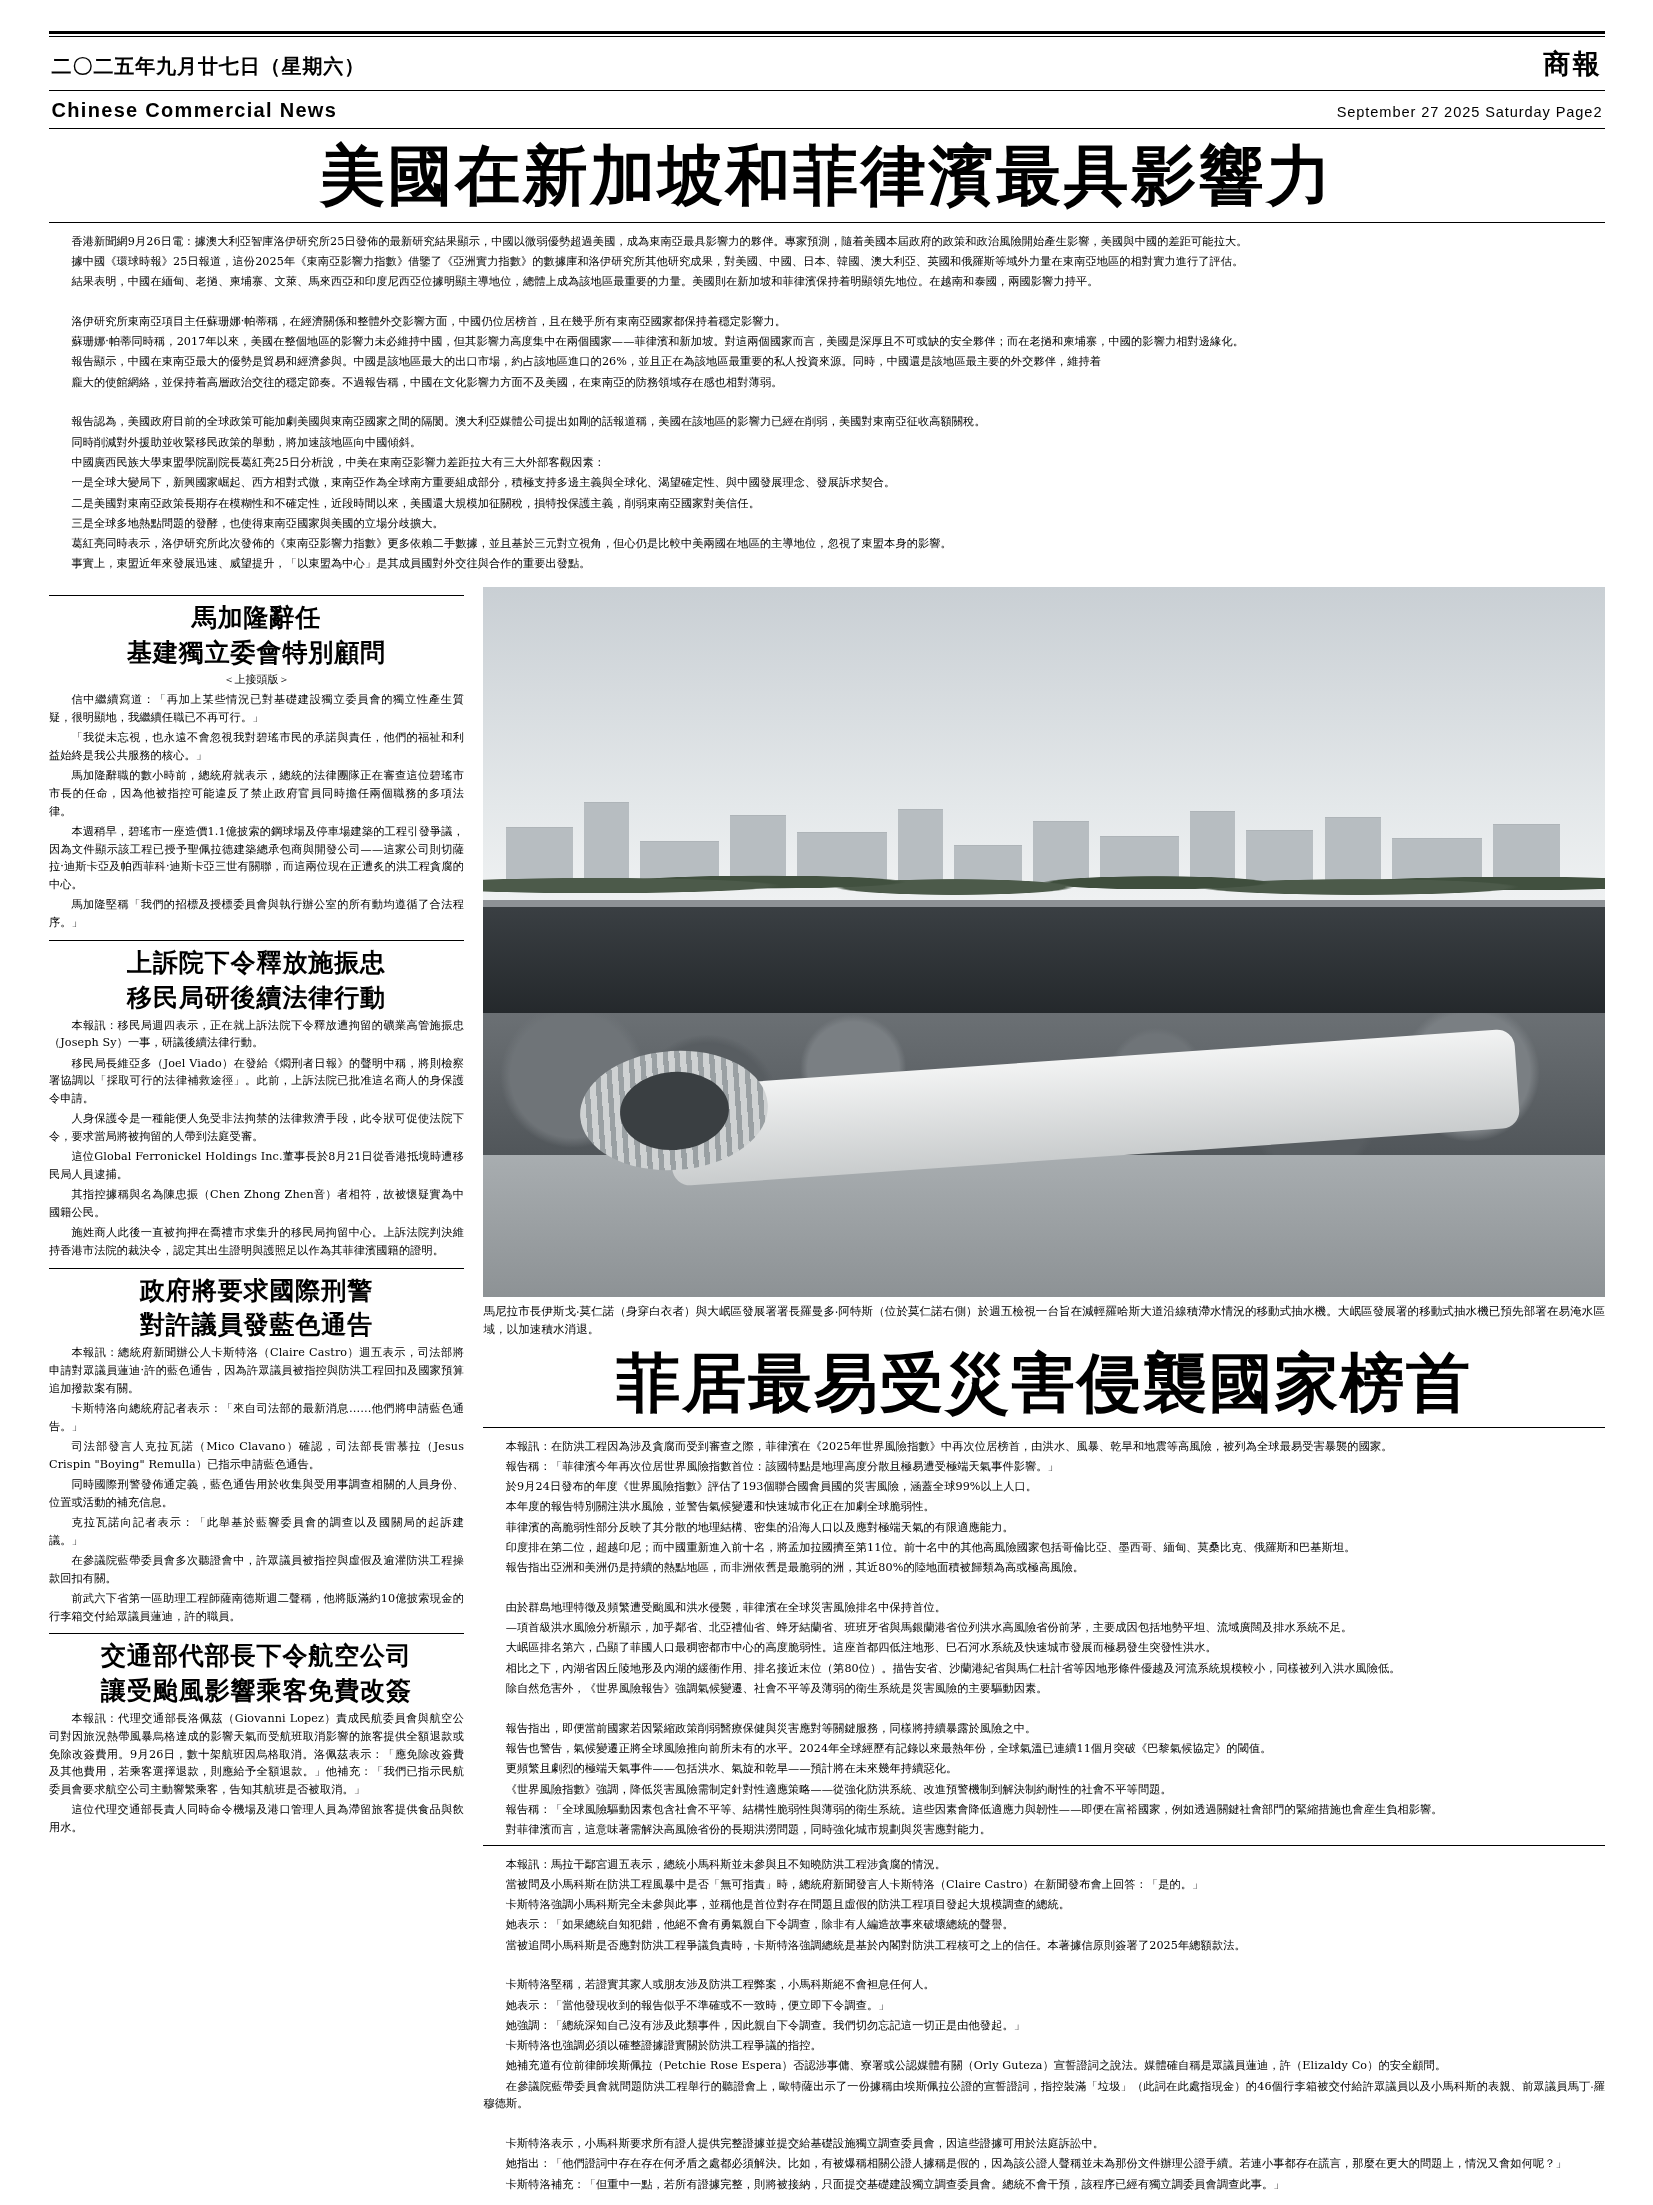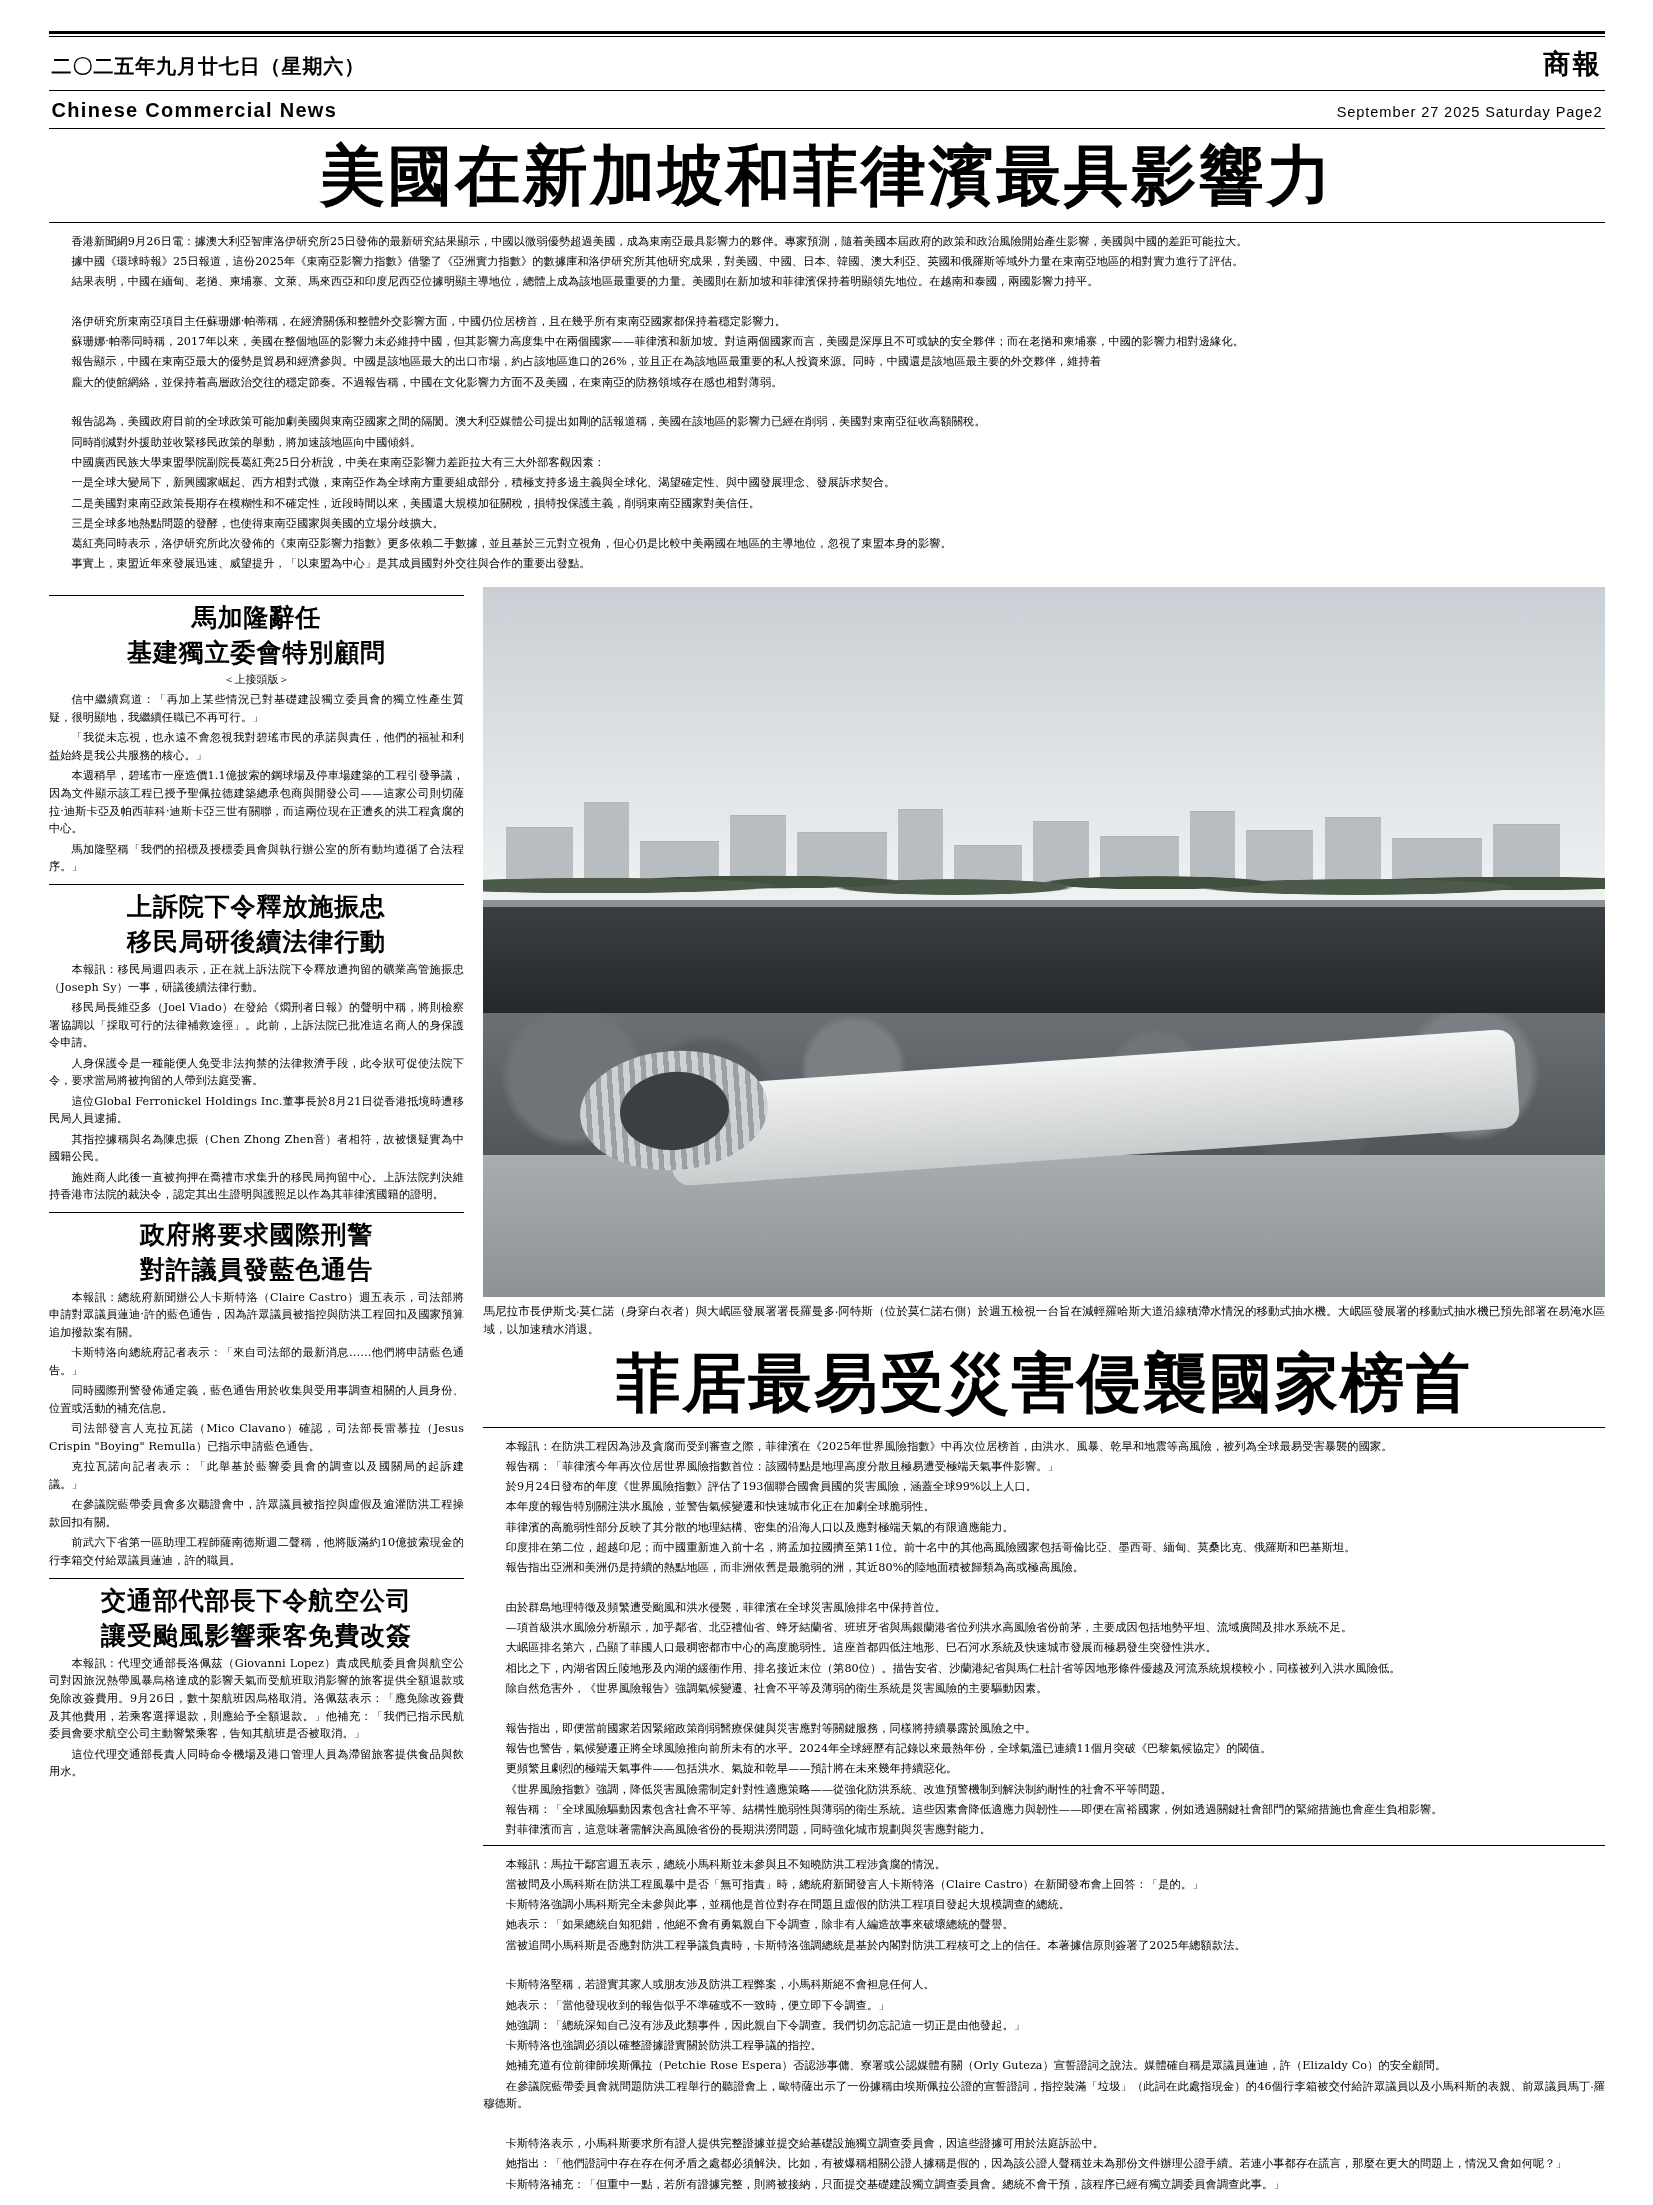--- a/index.html
+++ b/index.html
@@ -284,6 +284,7 @@
         <div class="body-text">
           <p>信中繼續寫道：「再加上某些情況已對基礎建設獨立委員會的獨立性產生質疑，很明顯地，我繼續任職已不再可行。」</p>
           <p>「我從未忘視，也永遠不會忽視我對碧瑤市民的承諾與責任，他們的福祉和利益始終是我公共服務的核心。」</p>
+          <p>馬加隆辭職的數小時前，總統府就表示，總統的法律團隊正在審查這位碧瑤市市長的任命，因為他被指控可能違反了禁止政府官員同時擔任兩個職務的多項法律。</p>
           <p>本週稍早，碧瑤市一座造價1.1億披索的鋼球場及停車場建築的工程引發爭議，因為文件顯示該工程已授予聖佩拉德建築總承包商與開發公司——這家公司則切薩拉·迪斯卡亞及帕西菲科·迪斯卡亞三世有關聯，而這兩位現在正遭炙的洪工程貪腐的中心。</p>
           <p>馬加隆堅稱「我們的招標及授標委員會與執行辦公室的所有動均遵循了合法程序。」</p>
         </div>

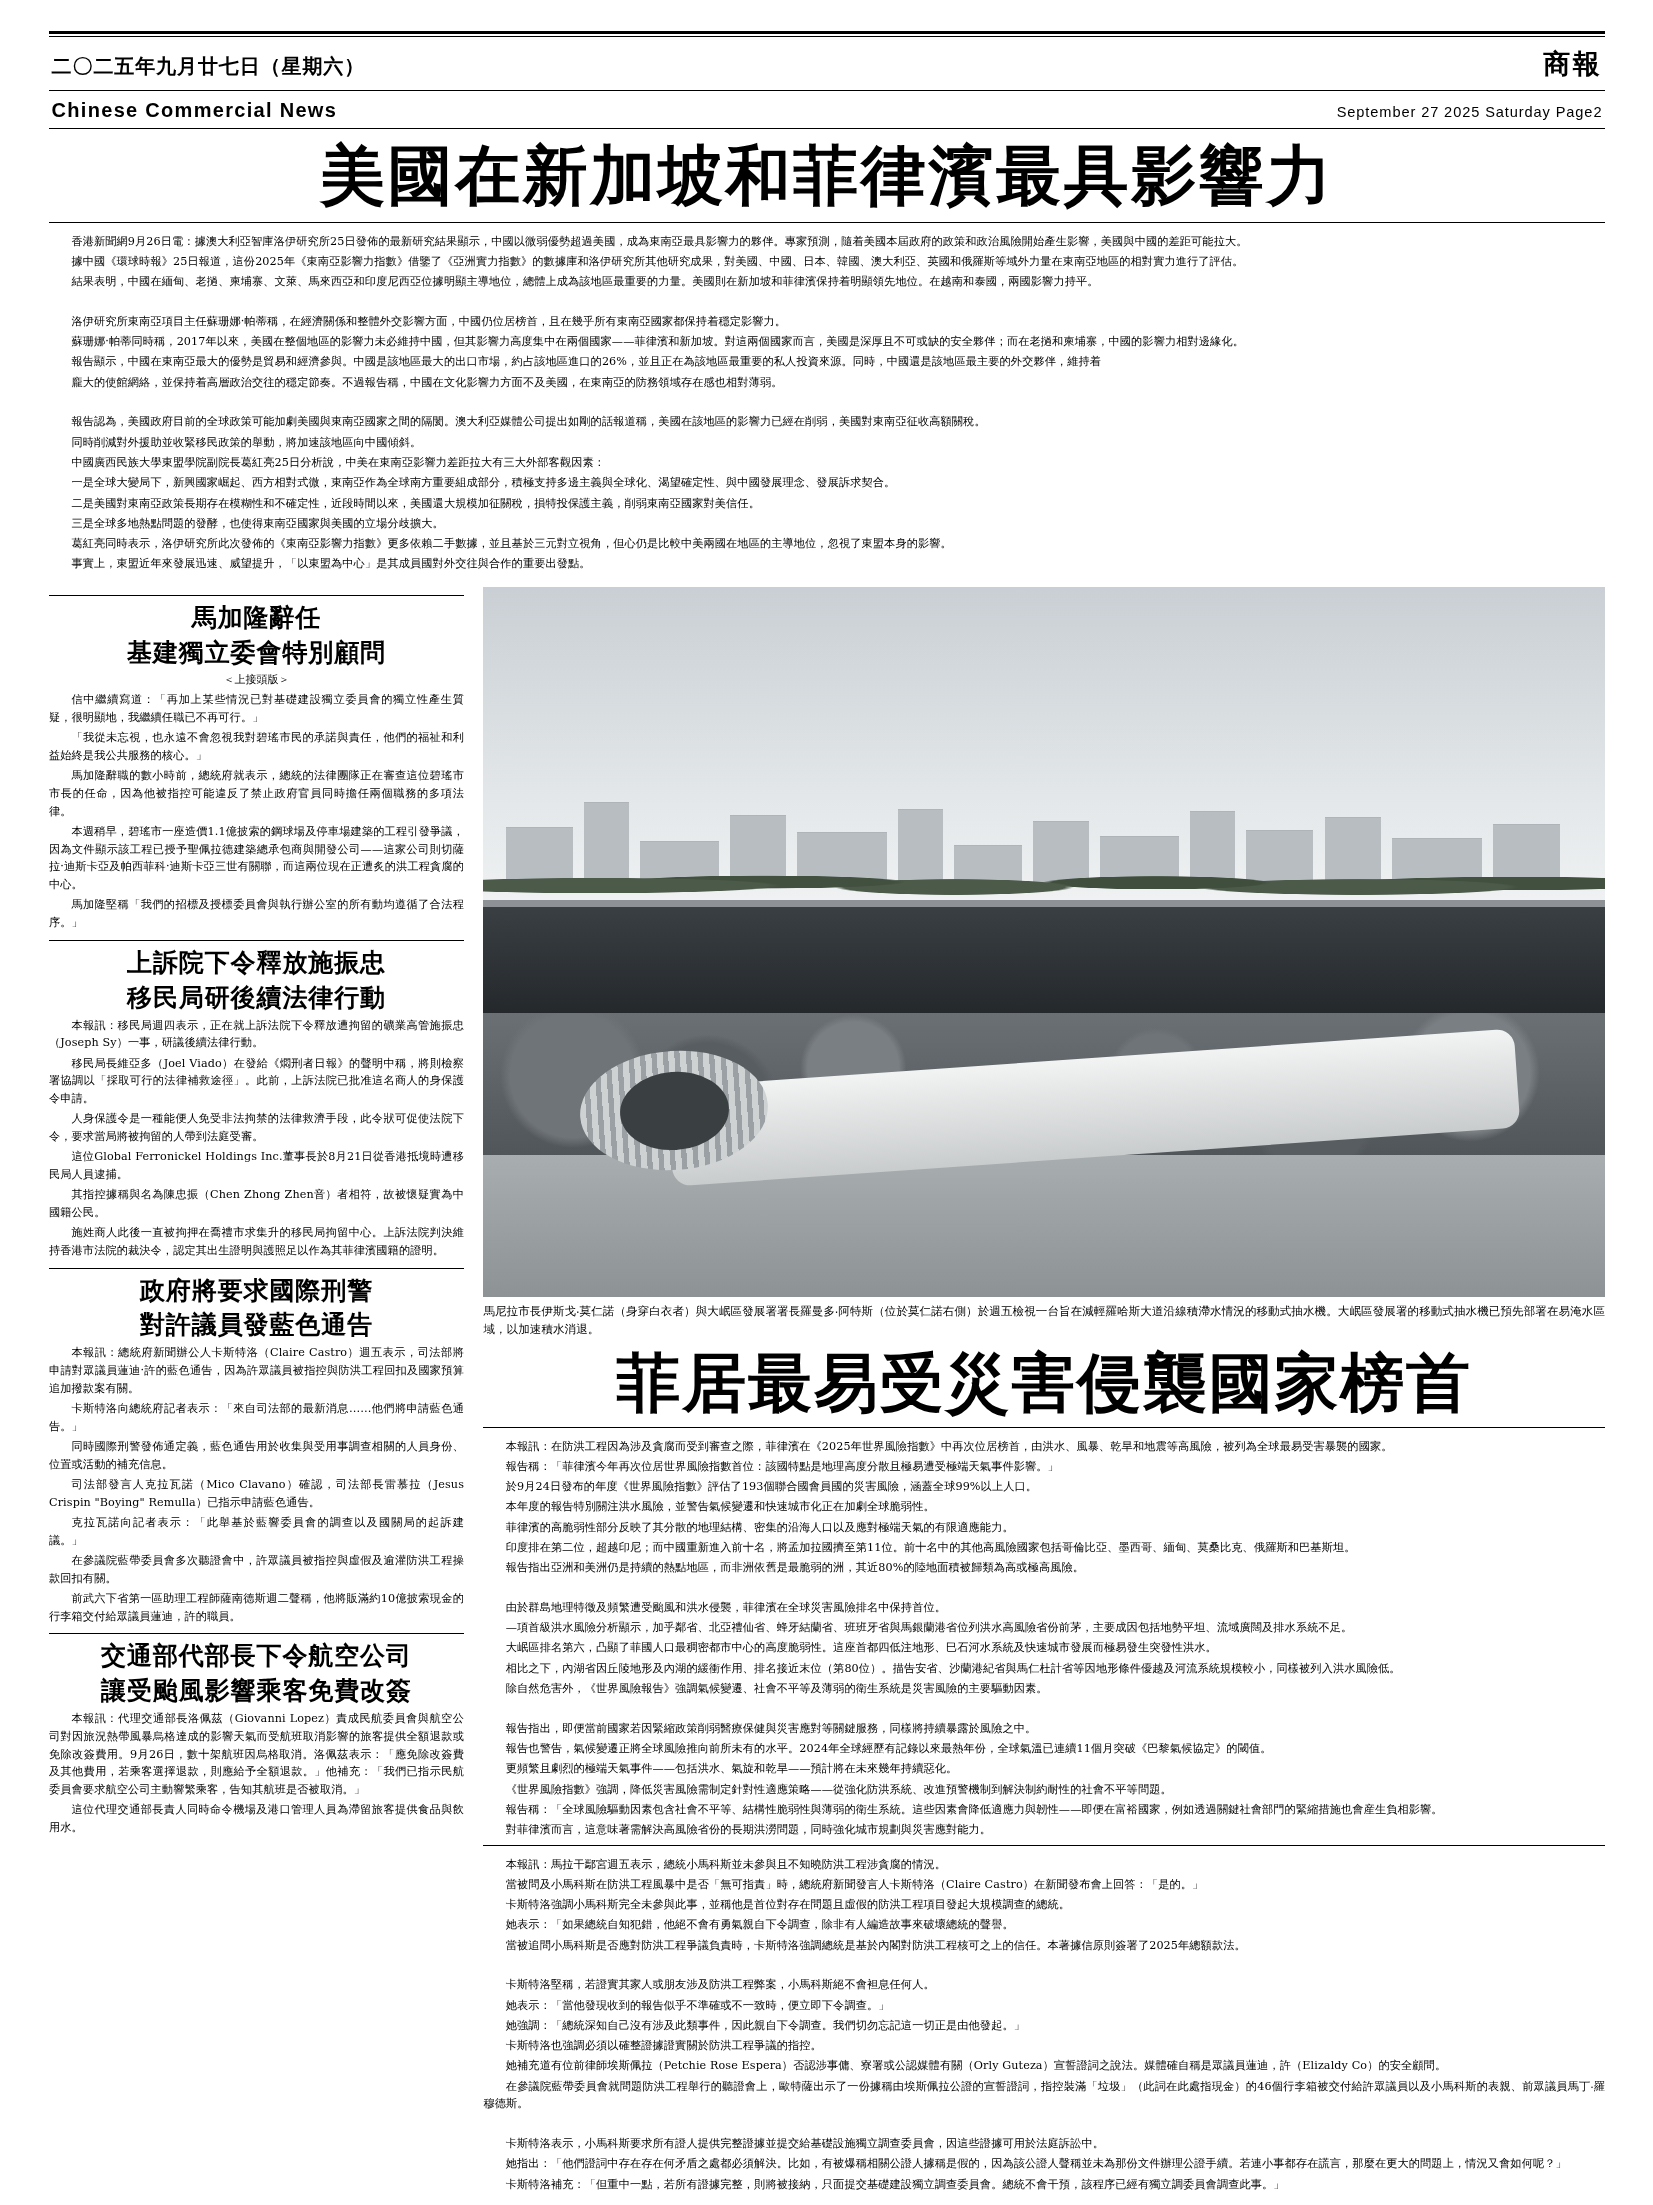--- a/index.html
+++ b/index.html
@@ -313,8 +313,8 @@
         <div class="body-text">
           <p>本報訊：總統府新聞辦公人卡斯特洛（Claire Castro）週五表示，司法部將申請對眾議員蓮迪·許的藍色通告，因為許眾議員被指控與防洪工程回扣及國家預算追加撥款案有關。</p>
           <p>卡斯特洛向總統府記者表示：「來自司法部的最新消息……他們將申請藍色通告。」</p>
+          <p>司法部發言人克拉瓦諾（Mico Clavano）確認，司法部長雷慕拉（Jesus Crispin "Boying" Remulla）已指示申請藍色通告。</p>
           <p>同時國際刑警發佈通定義，藍色通告用於收集與受用事調查相關的人員身份、位置或活動的補充信息。</p>
-          <p>司法部發言人克拉瓦諾（Mico Clavano）確認，司法部長雷慕拉（Jesus Crispin "Boying" Remulla）已指示申請藍色通告。</p>
           <p>克拉瓦諾向記者表示：「此舉基於藍響委員會的調查以及國關局的起訴建議。」</p>
           <p>在參議院藍帶委員會多次聽證會中，許眾議員被指控與虛假及逾灌防洪工程操款回扣有關。</p>
           <p>前武六下省第一區助理工程師薩南德斯週二聲稱，他將販滿約10億披索現金的行李箱交付給眾議員蓮迪，許的職員。</p>

